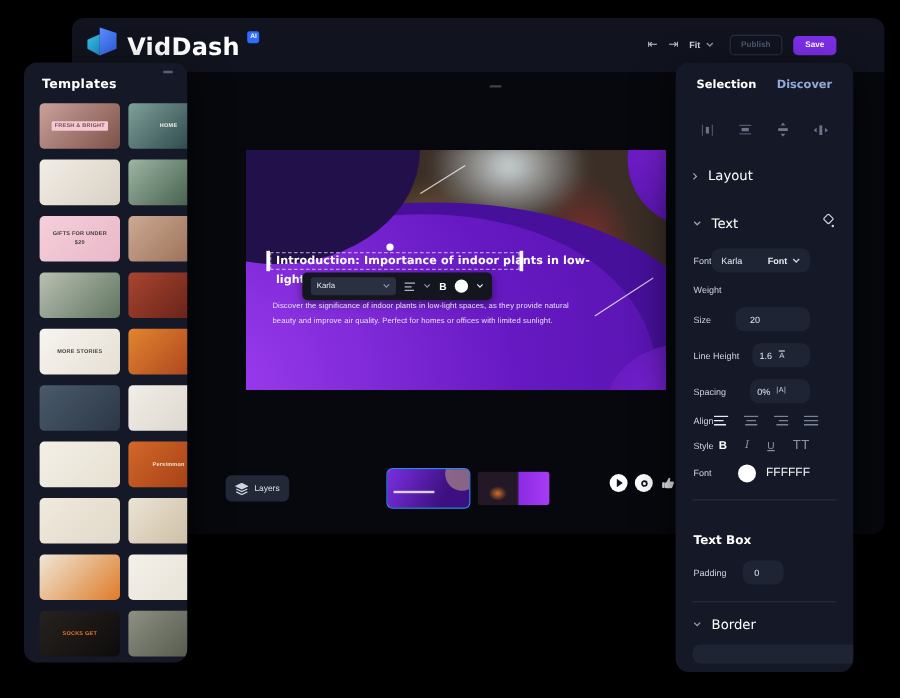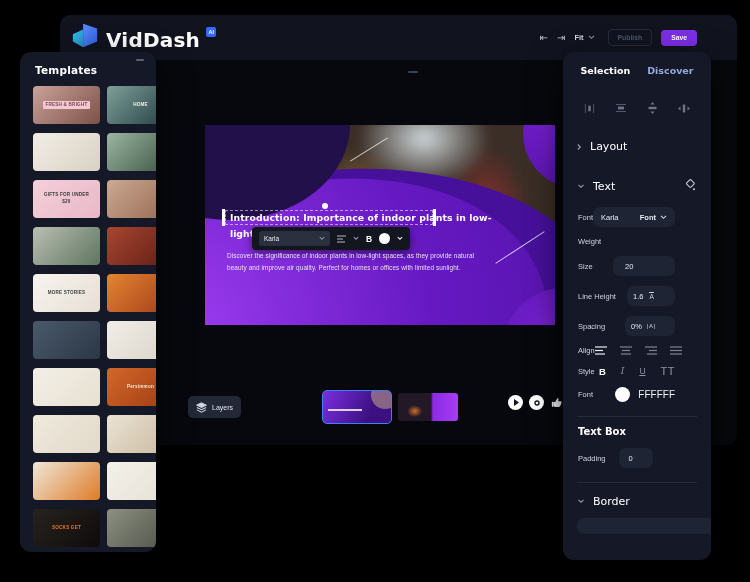--- a/index.html
+++ b/index.html
@@ -149,7 +149,7 @@
   .color-group{margin-left:auto;display:flex;align-items:center;gap:8px;margin-right:14px}
   .color-hex{font-size:10px;color:#f0f2f7}
   .divider{height:1px;background:#272c3b;margin:14px 14px 0}
-  .sub-header{margin-top:4px;padding:0 15px}
+  .sub-header{margin-top:23px;padding:0 15px}
   .sub-title{font-family:"DejaVu Sans",sans-serif;font-size:10px;font-weight:800}
   .padding-row{display:flex;align-items:center;gap:13px;margin-top:9px;padding:0 15px}
   .pill-pad{width:34px;justify-content:flex-start;padding-left:10px}

